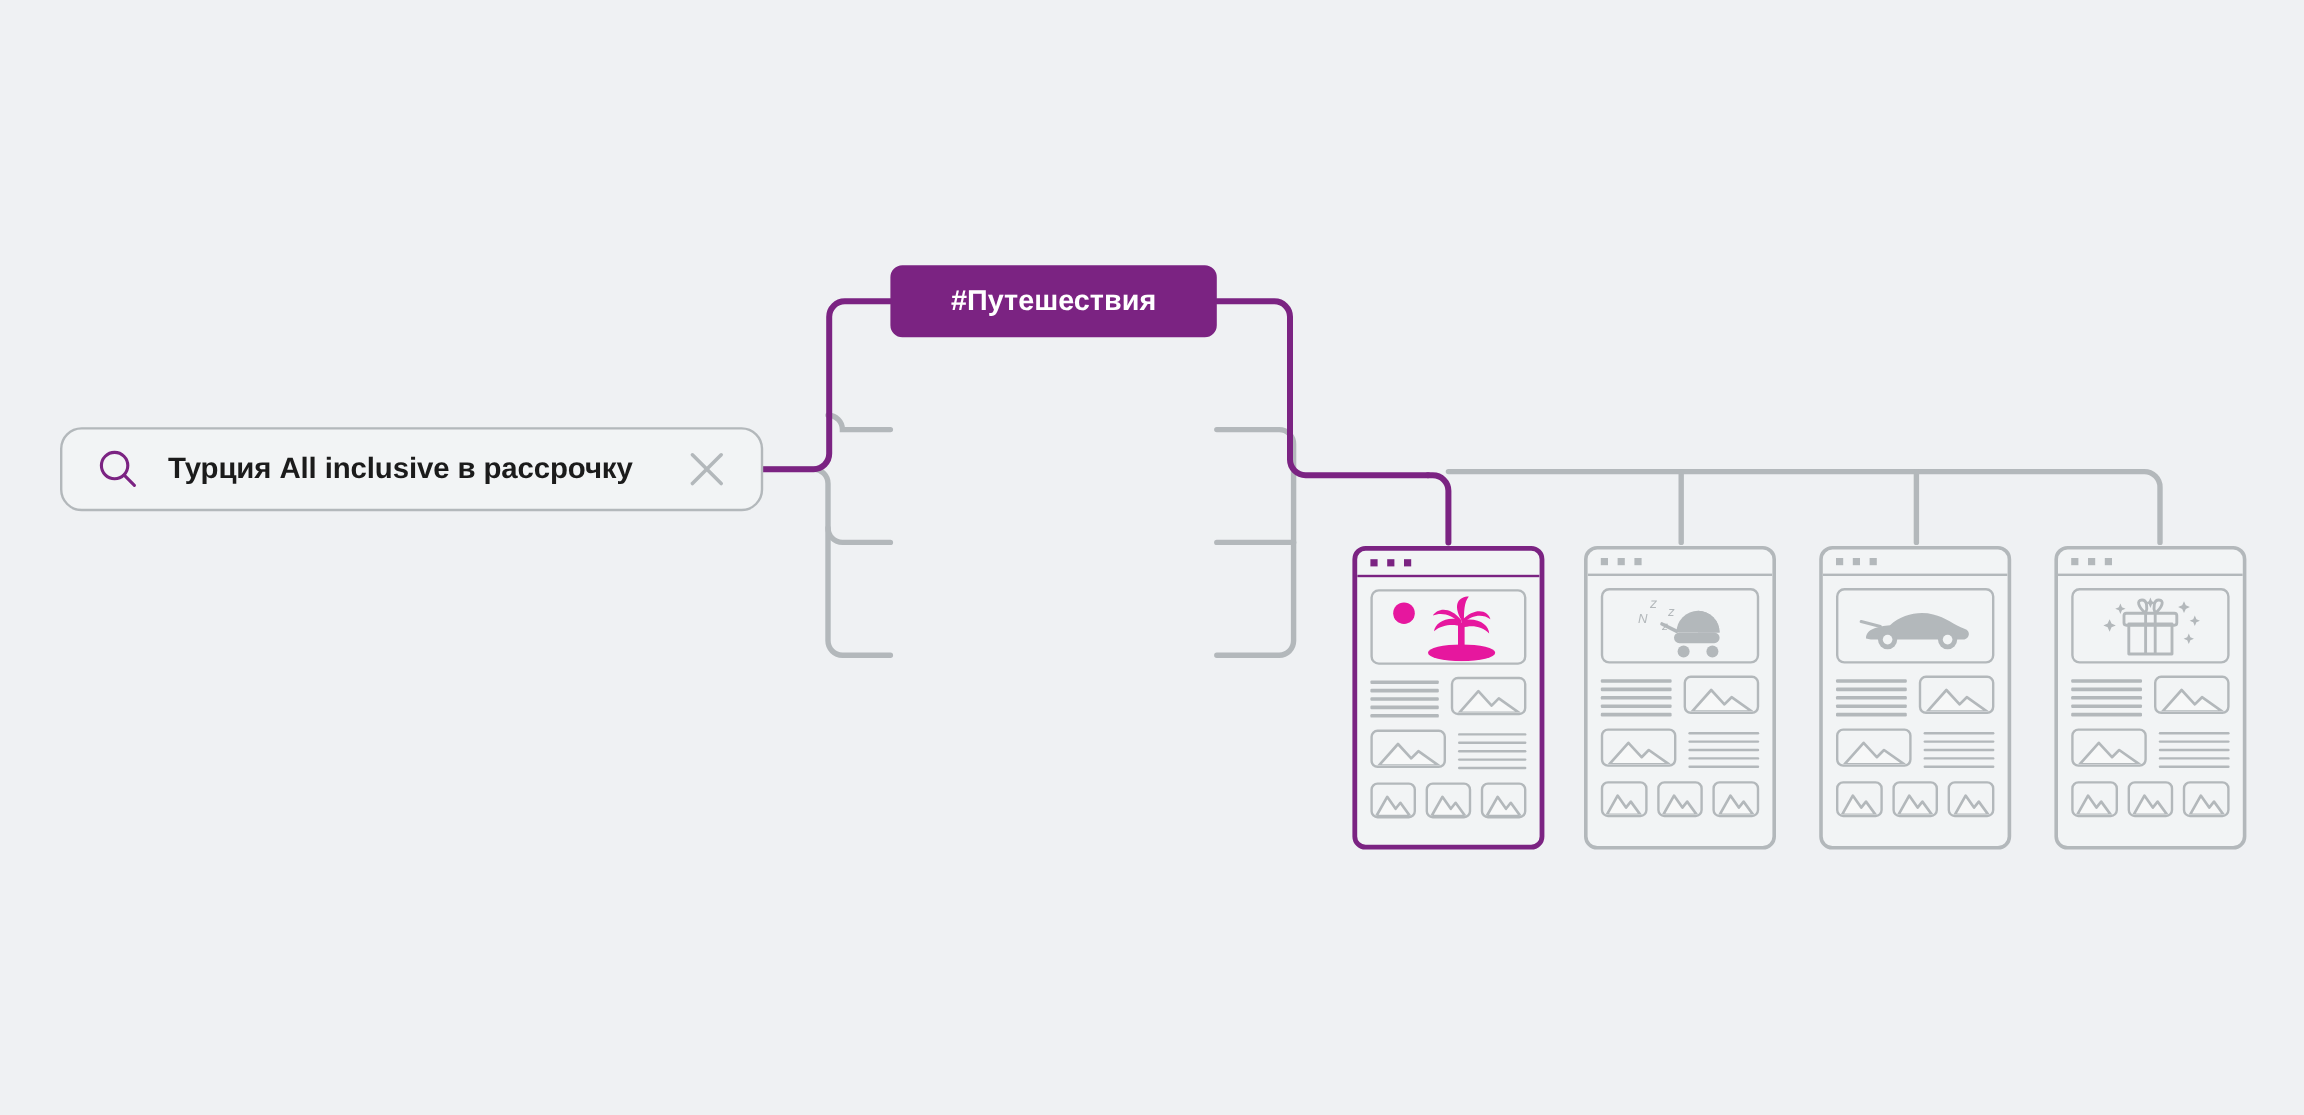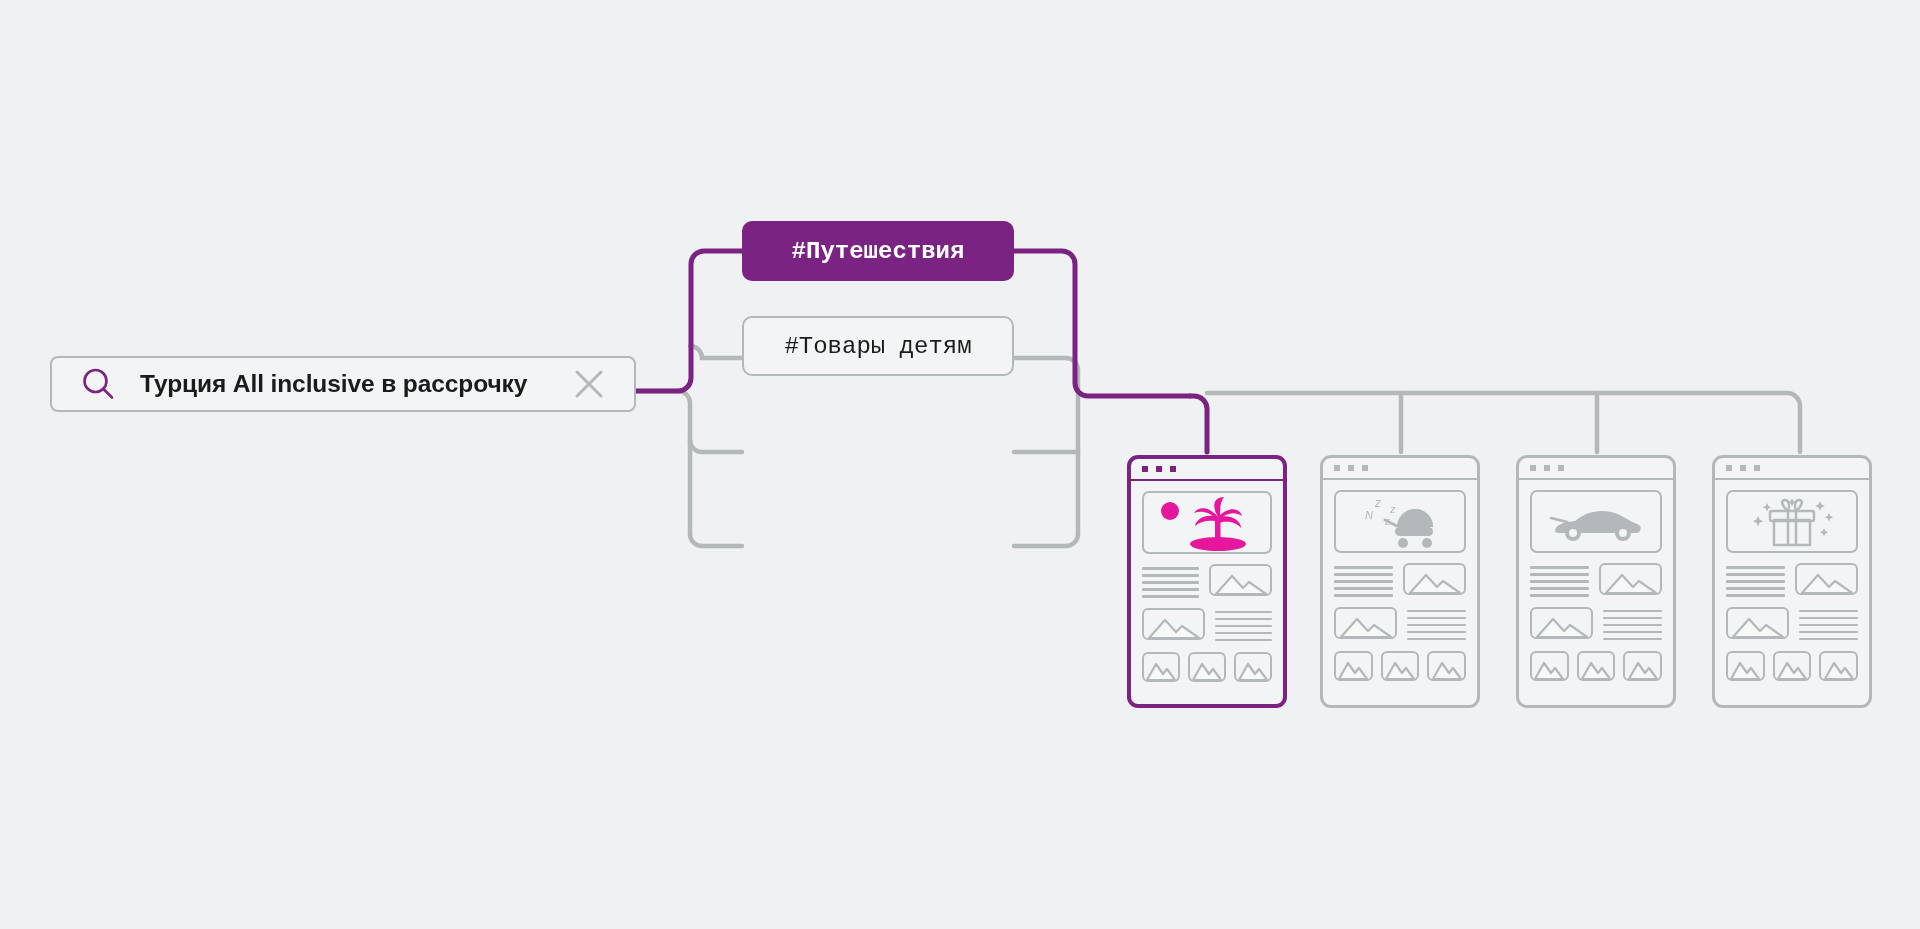--- a/index.html
+++ b/index.html
@@ -87,7 +87,6 @@
     justify-content: center;
     font-size: 24px;
     white-space: nowrap;
-    font-family: Liberation Mono, monospace;
   }
   .tag.inactive {
     background: #F2F4F5;

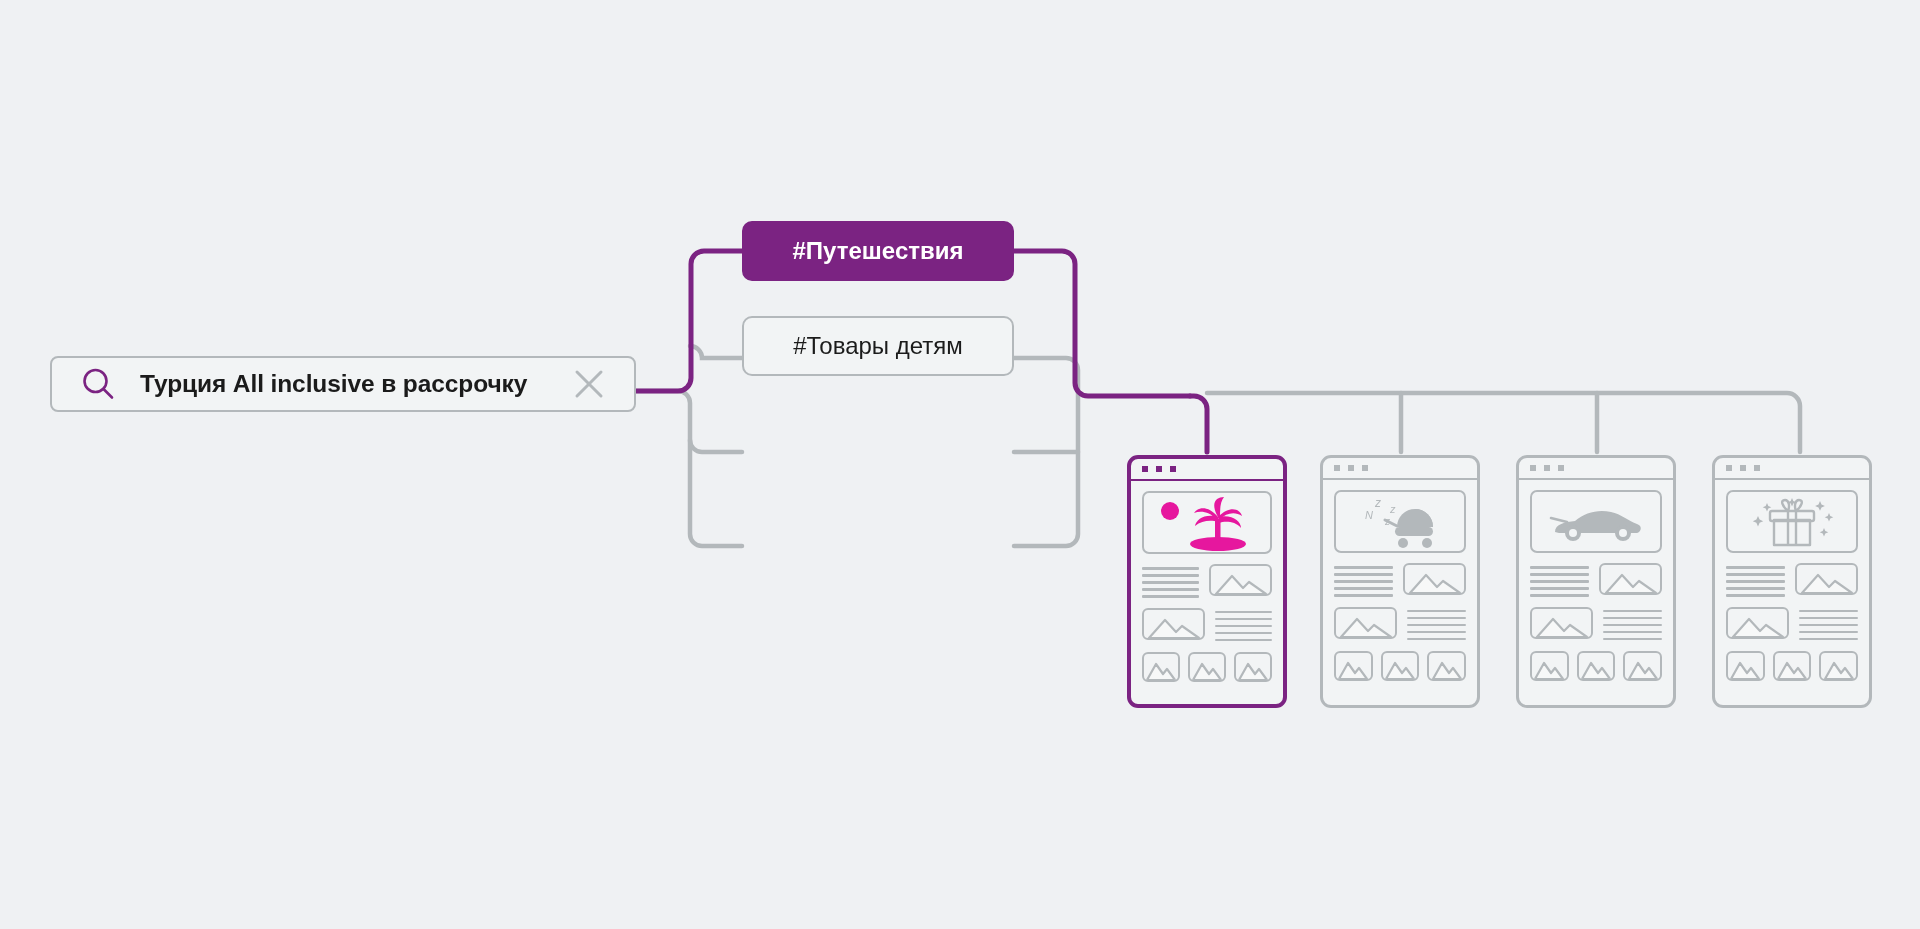--- a/index.html
+++ b/index.html
@@ -252,9 +252,6 @@
 
   <div class="tag active" id="tag-0">
     <span>#Путешествия</span>
-  </div>
-  <div class="tag inactive" id="tag-1">
-    <span>#Товары детям</span>
   </div>
 
   <div class="card active" id="card-0">

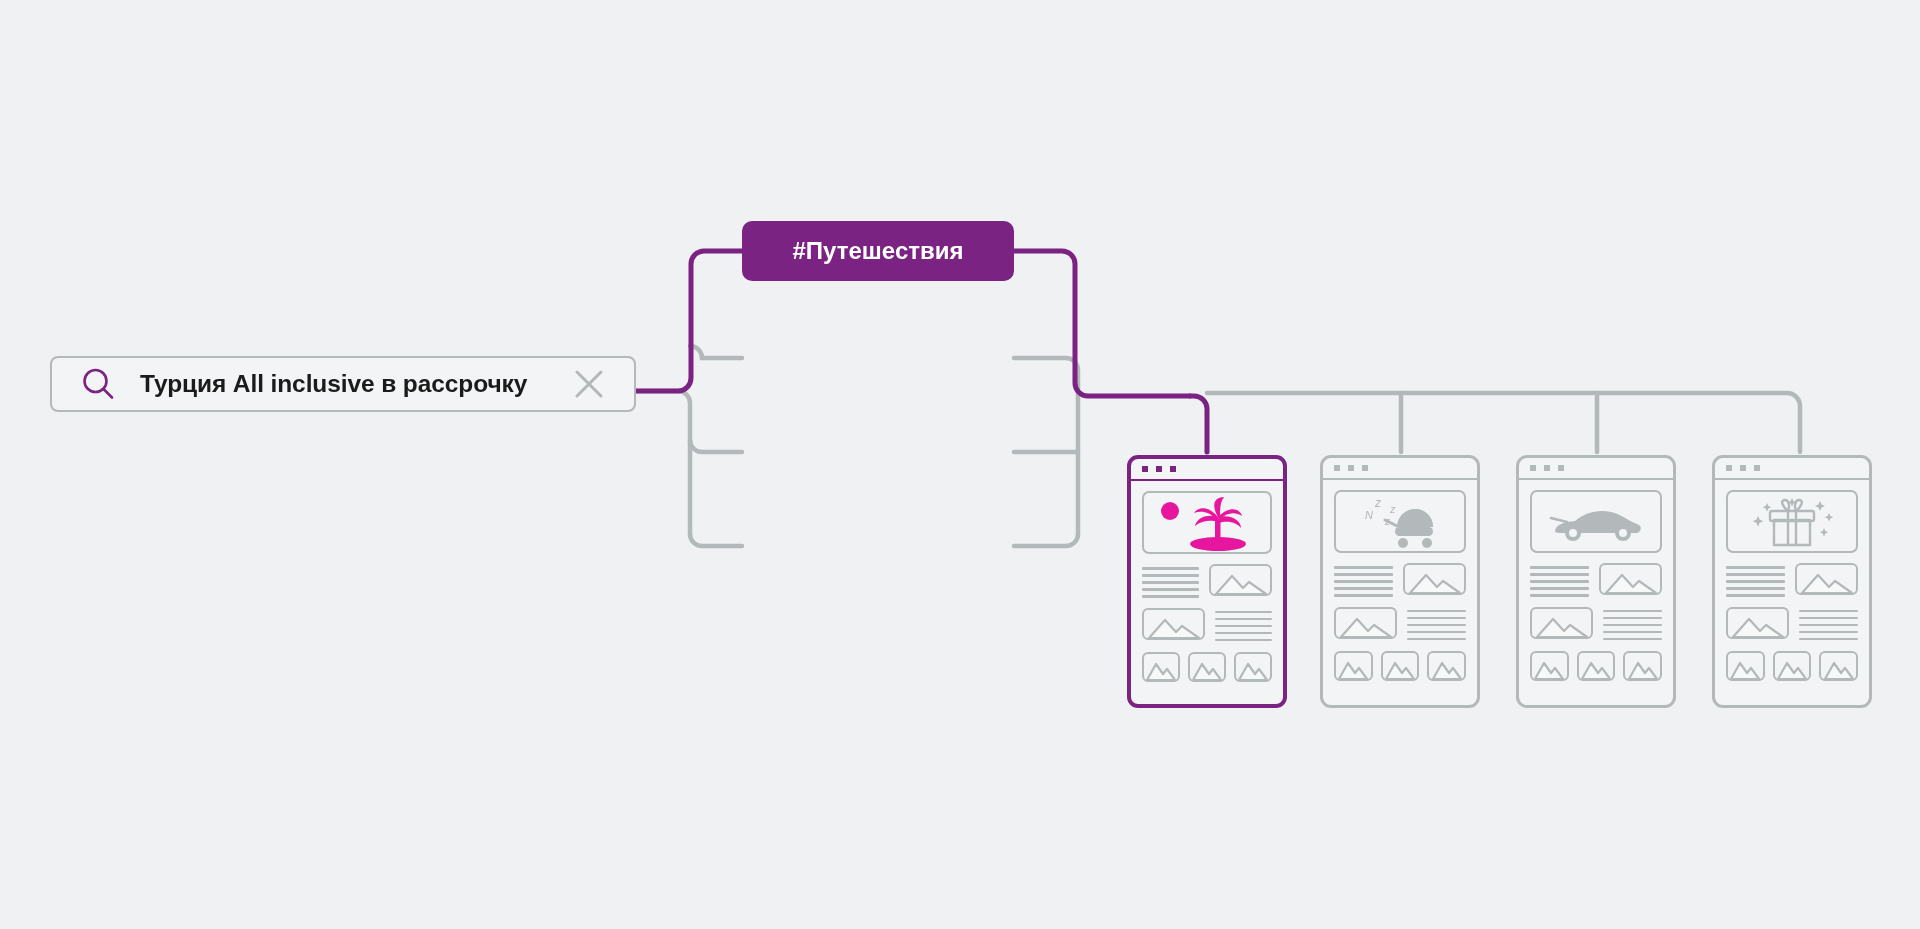--- a/index.html
+++ b/index.html
@@ -37,11 +37,11 @@
     left: 50px;
     top: 356px;
     width: 586px;
-    height: 56px;
+    height: 70px;
     box-sizing: border-box;
     background: #F2F4F5;
     border: 2.5px solid #B3B8BB;
-    border-radius: 8px;
+    border-radius: 18px;
     display: flex;
     align-items: center;
     padding: 0 18px 0 26px;

